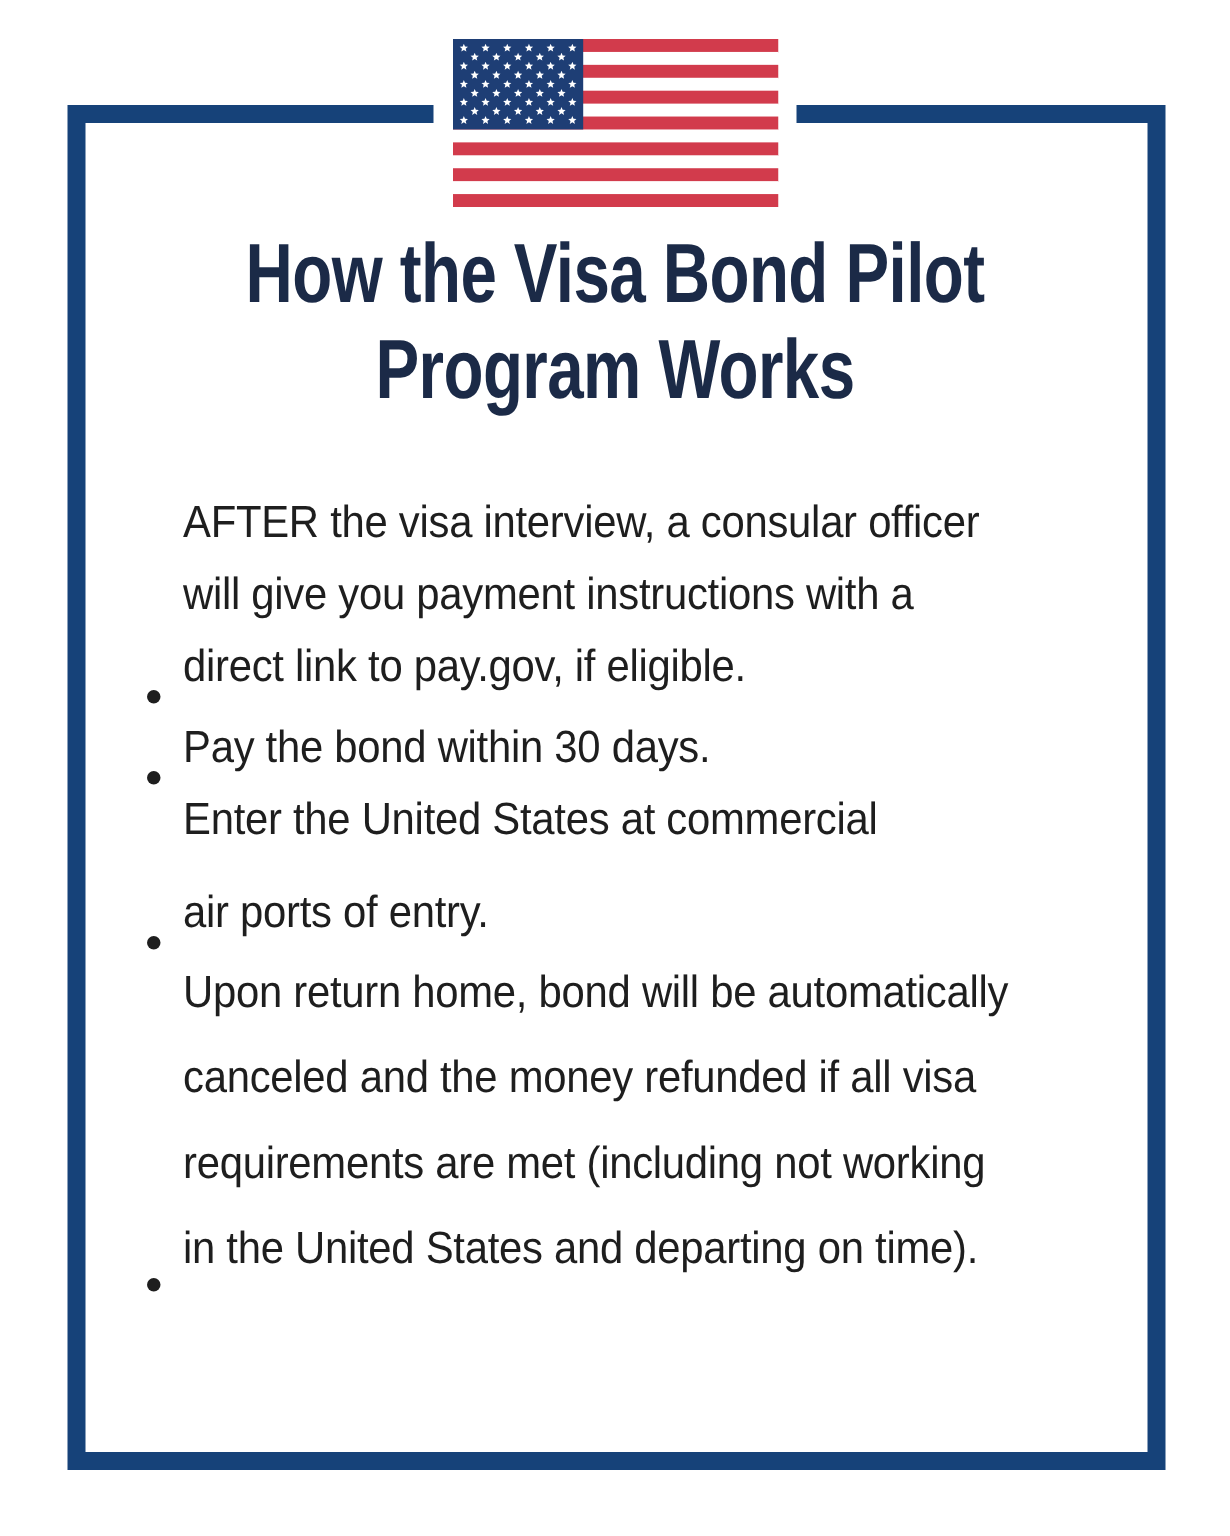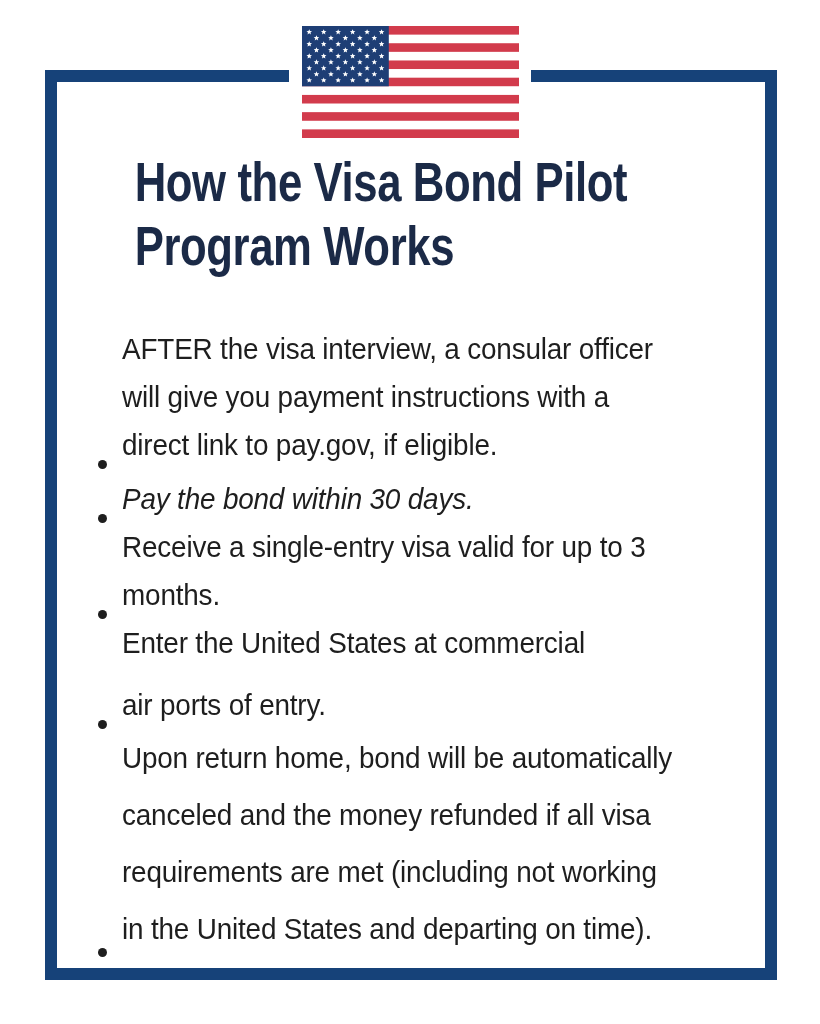--- a/index.html
+++ b/index.html
@@ -34,7 +34,7 @@
   .title{
     position:absolute;
     top:150px;left:57px;right:57px;
-    text-align:left;
+    text-align:center;
     color:var(--navy-title);
     font-weight:bold;
     font-size:56px;

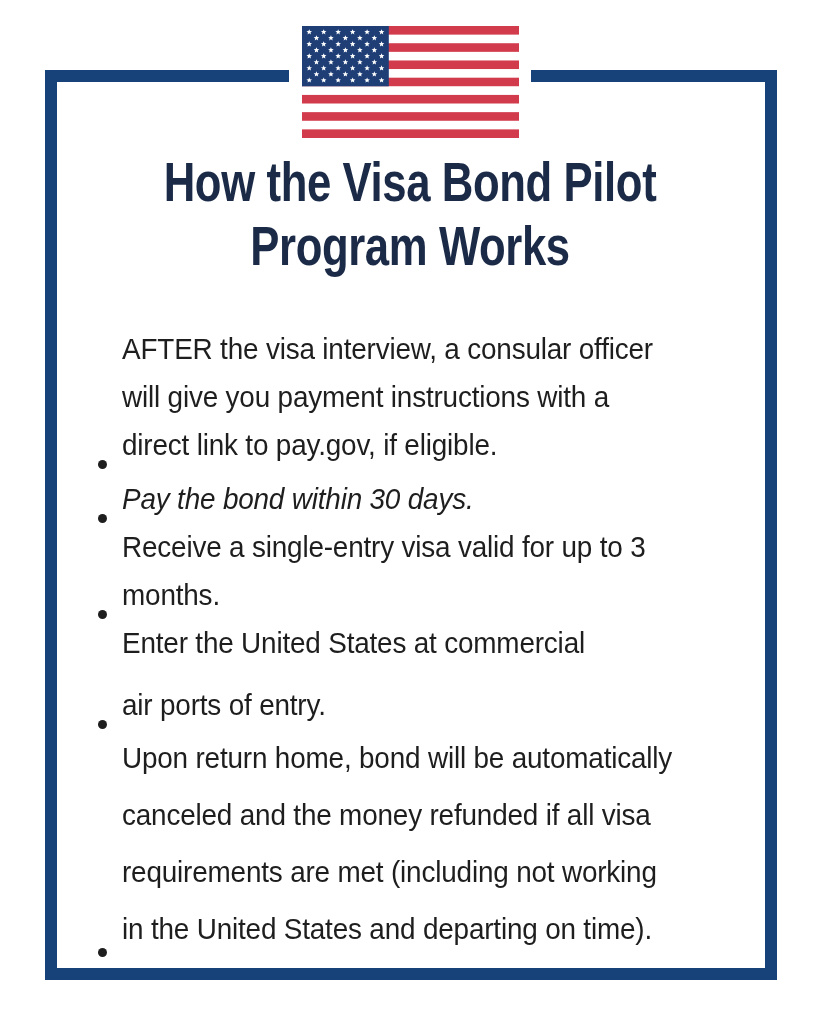--- a/index.html
+++ b/index.html
@@ -55,7 +55,7 @@
     color:var(--text);
   }
   .bullets li{display:flex;align-items:flex-end;}
-  .bullets li.sp-top{margin-top:6px;font-style:italic;}
+  .bullets li.sp-top{margin-top:6px;}
   .dot-col{flex:0 0 24px;}
   .dot{
     display:block;

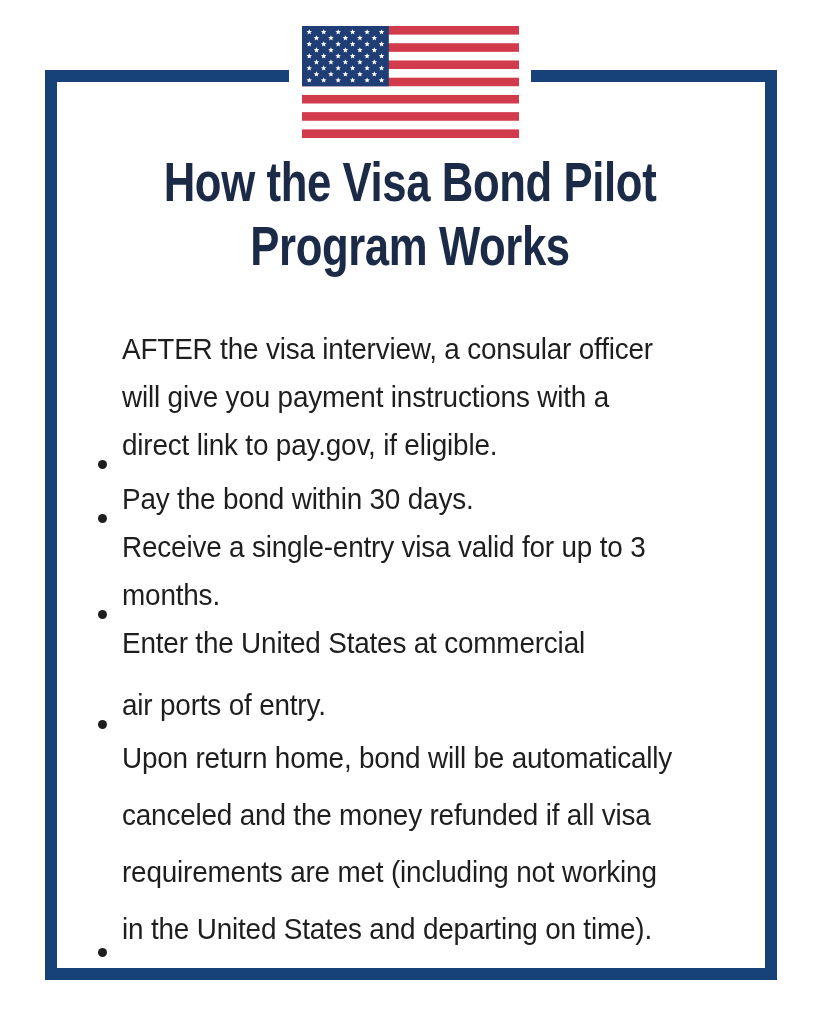--- a/index.html
+++ b/index.html
@@ -181,15 +181,6 @@
       </div>
     </li>
 
-    <li>
-      <span class="dot-col">
-          <span class="dot"></span>
-        </span>
-      <div class="blines">
-        <div class="bline">Receive a single-entry visa valid for up to 3</div>
-        <div class="bline">months.</div>
-      </div>
-    </li>
 
     <li>
       <span class="dot-col">

